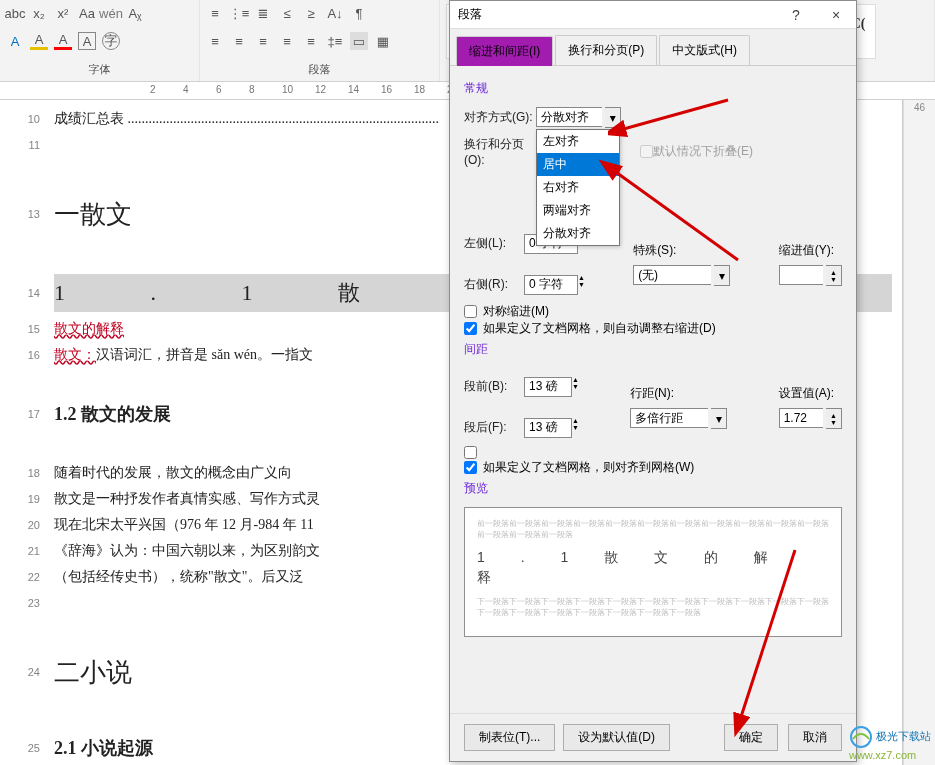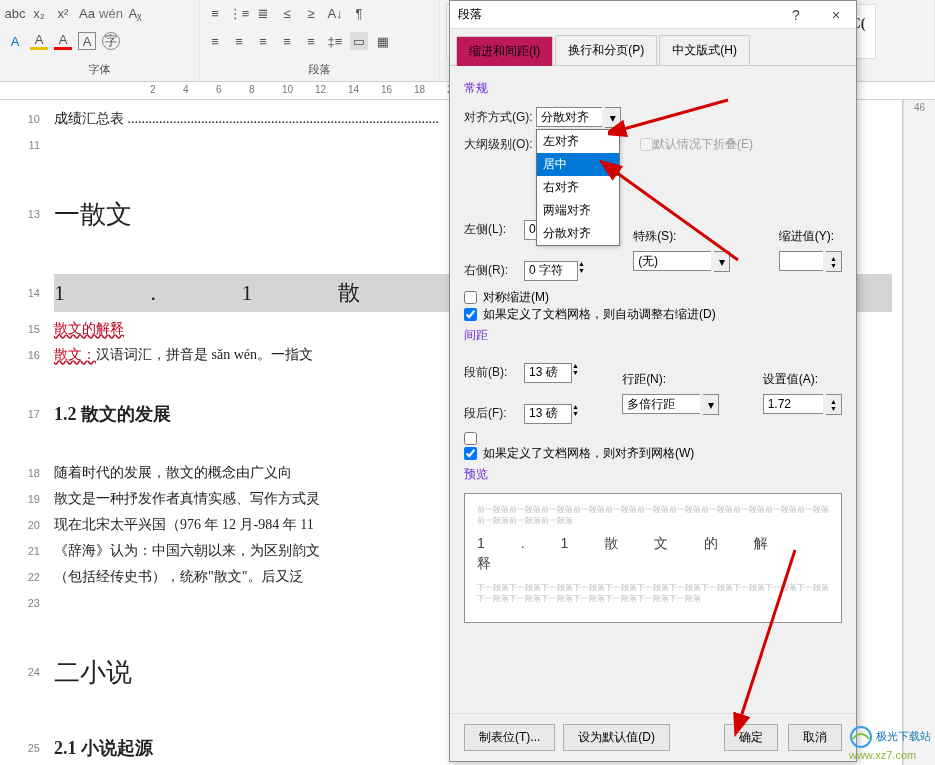--- a/index.html
+++ b/index.html
@@ -57,7 +57,7 @@
 
   .tabs { display:flex; background:#f0f0f0; border-bottom:1px solid #ccc; padding: 6px 6px 0 6px;}
   .tabs .tab { padding: 6px 12px; font-size:12px; border:1px solid #ccc; border-bottom:none; background:#f0f0f0; margin-right:2px; border-top-left-radius:2px;border-top-right-radius:2px;}
-  .tabs .tab.active { background:#be185d; position:relative; top:1px;}
+  .tabs .tab.active { background:#a21caf; position:relative; top:1px;}
 
   .dlg-body { padding: 10px 14px 6px 14px; flex:1; background:#f0f0f0; overflow:hidden;}
   .section-label { font-size:12px; color:#6d28d9; margin: 4px 0 10px 0;}

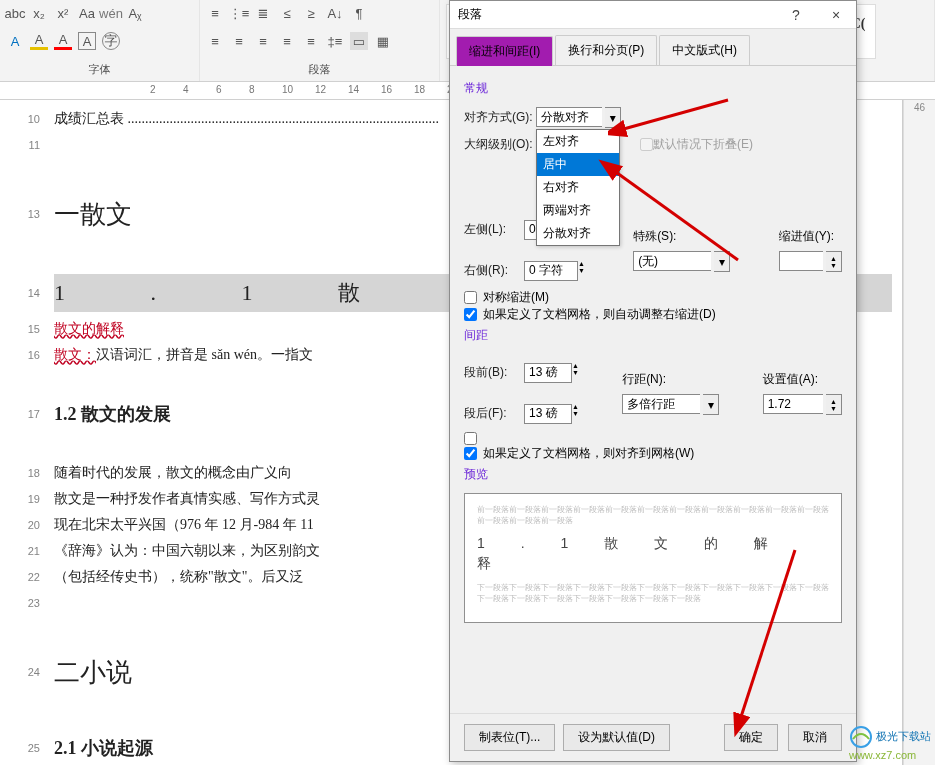--- a/index.html
+++ b/index.html
@@ -319,7 +319,7 @@
     </div>
 
     <div class="field-row">
-      <span class="lbl">大纲级别(O):</span>
+      <span class="lbl">换行和分页(O):</span>
       <span style="width:84px"></span>
       <label class="disabled" style="margin-left:20px; display:flex;align-items:center">
         <input type="checkbox" disabled="" style="">

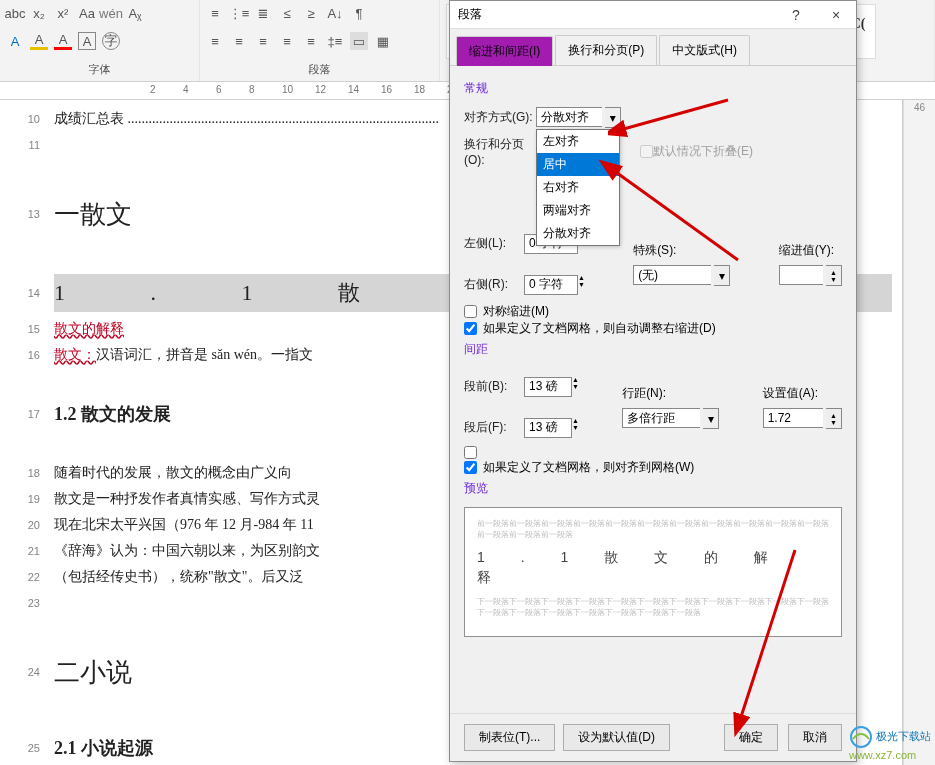--- a/index.html
+++ b/index.html
@@ -408,7 +408,7 @@
       <div class="col" style="align-items:flex-start">
         <span class="lbl2">设置值(A):</span>
         <span class="combo">
-          <input type="text" style="width: 60px;" value="1.72">
+          <input type="text" style="width: 44px;" value="1.72">
           <span class="arrow" style="display:inline-flex;flex-direction:column;font-size:7px;line-height:1;height:21px">
               <span>▲</span>
               <span>▼</span>

